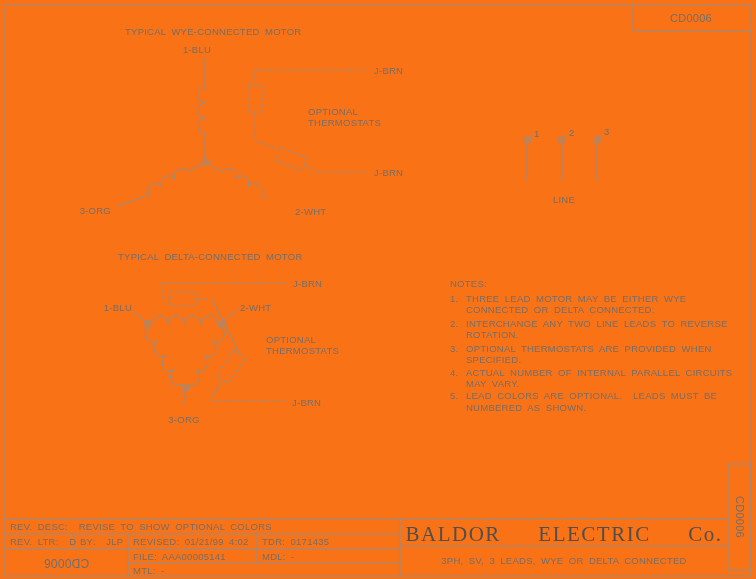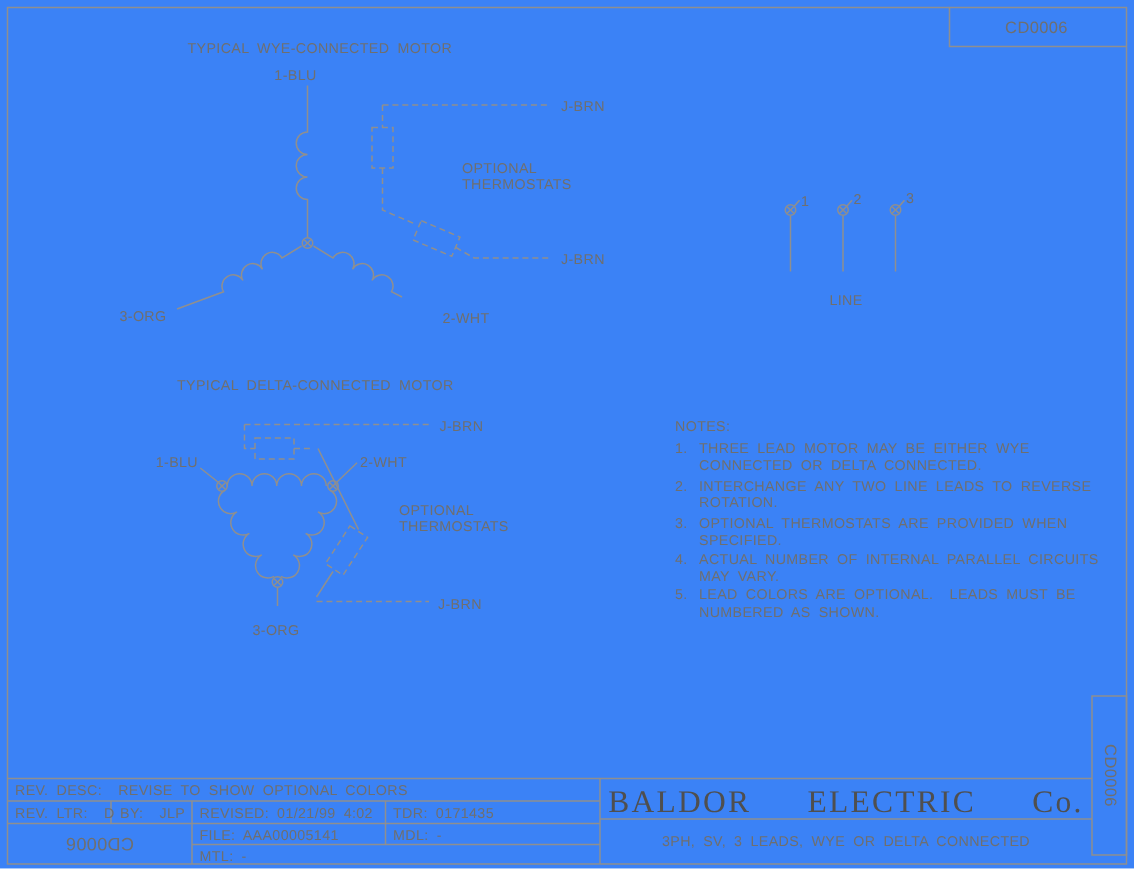--- a/index.html
+++ b/index.html
@@ -3,7 +3,7 @@
 <meta charset="utf-8">
 <style>
   html,body{margin:0;padding:0;background:#ffffff;}
-  .page{width:756px;height:579px;background:#3b82f6;position:relative;overflow:hidden;}
+  .page{width:756px;height:579px;background:#f97316;position:relative;overflow:hidden;}
   svg text{font-family:"Liberation Sans",sans-serif;font-size:9.5px;fill:#6f6f6f;
            letter-spacing:0.25px;word-spacing:2.5px;white-space:pre;}
   .ln{stroke:#8f8f8f;stroke-width:1;fill:none;}

